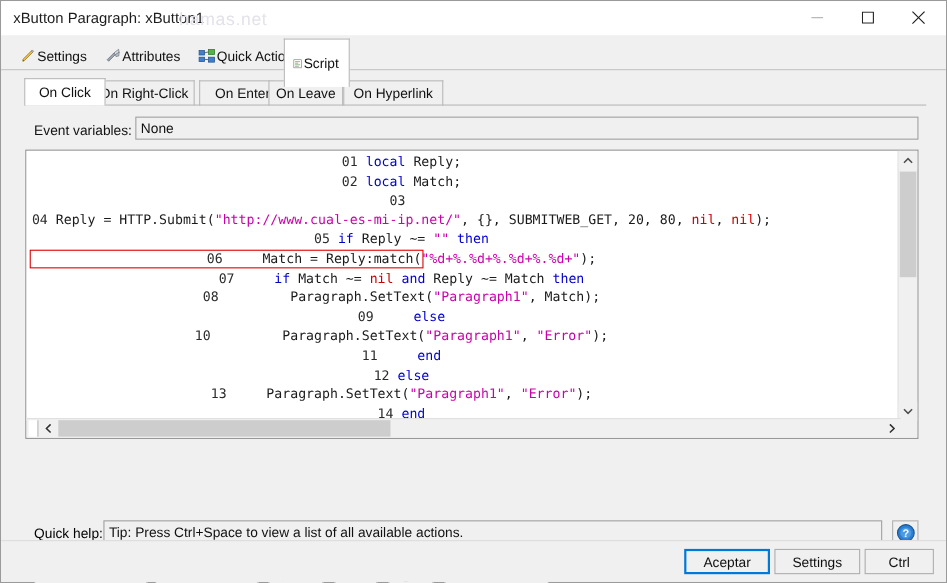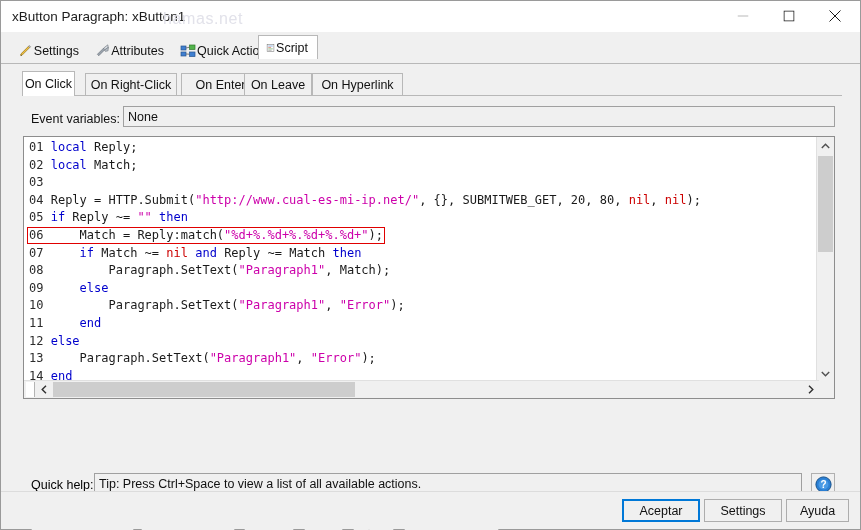--- a/index.html
+++ b/index.html
@@ -96,7 +96,7 @@
     border: 1px solid #b8b8b8;
     border-bottom: none;
     top: 3px;
-    height: 24px;
+    height: 44px;
     z-index: 3;
   }
   #mtab-settings     { left: 10px;  width: 77px; }

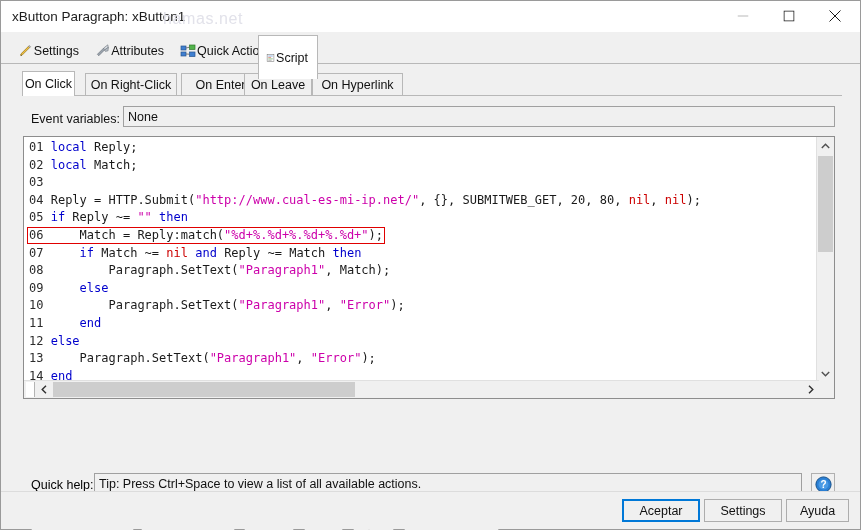--- a/index.html
+++ b/index.html
@@ -135,7 +135,7 @@
     height: 25px;
     z-index: 3;
   }
-  #etab-onclick     { left: 21px;  width: 53px; }
+  #etab-onclick     { left: 21px;  width: 74px; }
   #etab-onrclick    { left: 84px;  width: 92px; }
   #etab-onenter     { left: 180px; width: 67px; padding-left: 12px; }
   #etab-onleave     { left: 243px; width: 68px; }

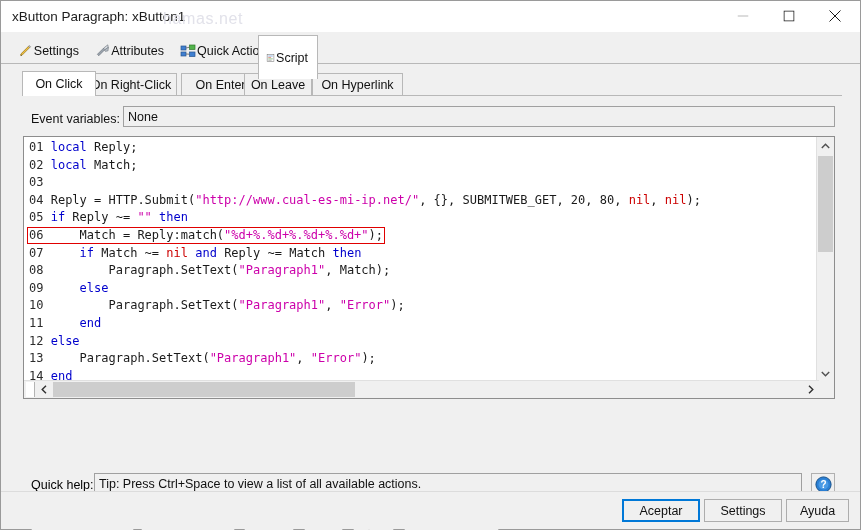--- a/index.html
+++ b/index.html
@@ -187,6 +187,7 @@
     width: 795px; height: 245px;
     overflow: hidden;
     background: #ffffff;
+    text-align: center;
   }
   #code-lines {
     position: absolute;

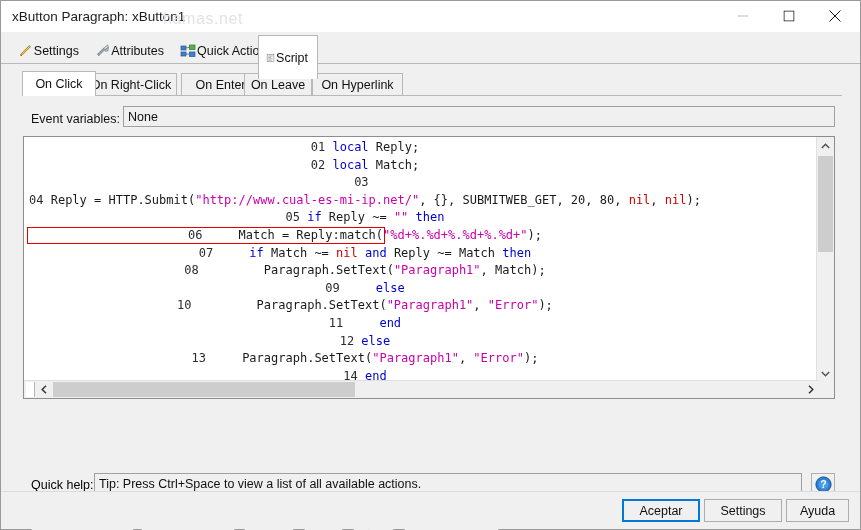--- a/index.html
+++ b/index.html
@@ -587,7 +587,7 @@
       <span>Settings</span>
     </div>
     <div class="dbtn" id="dbtn-help">
-      <span>Ayuda</span>
+      <span>Ctrl</span>
     </div>
   </div>
 

